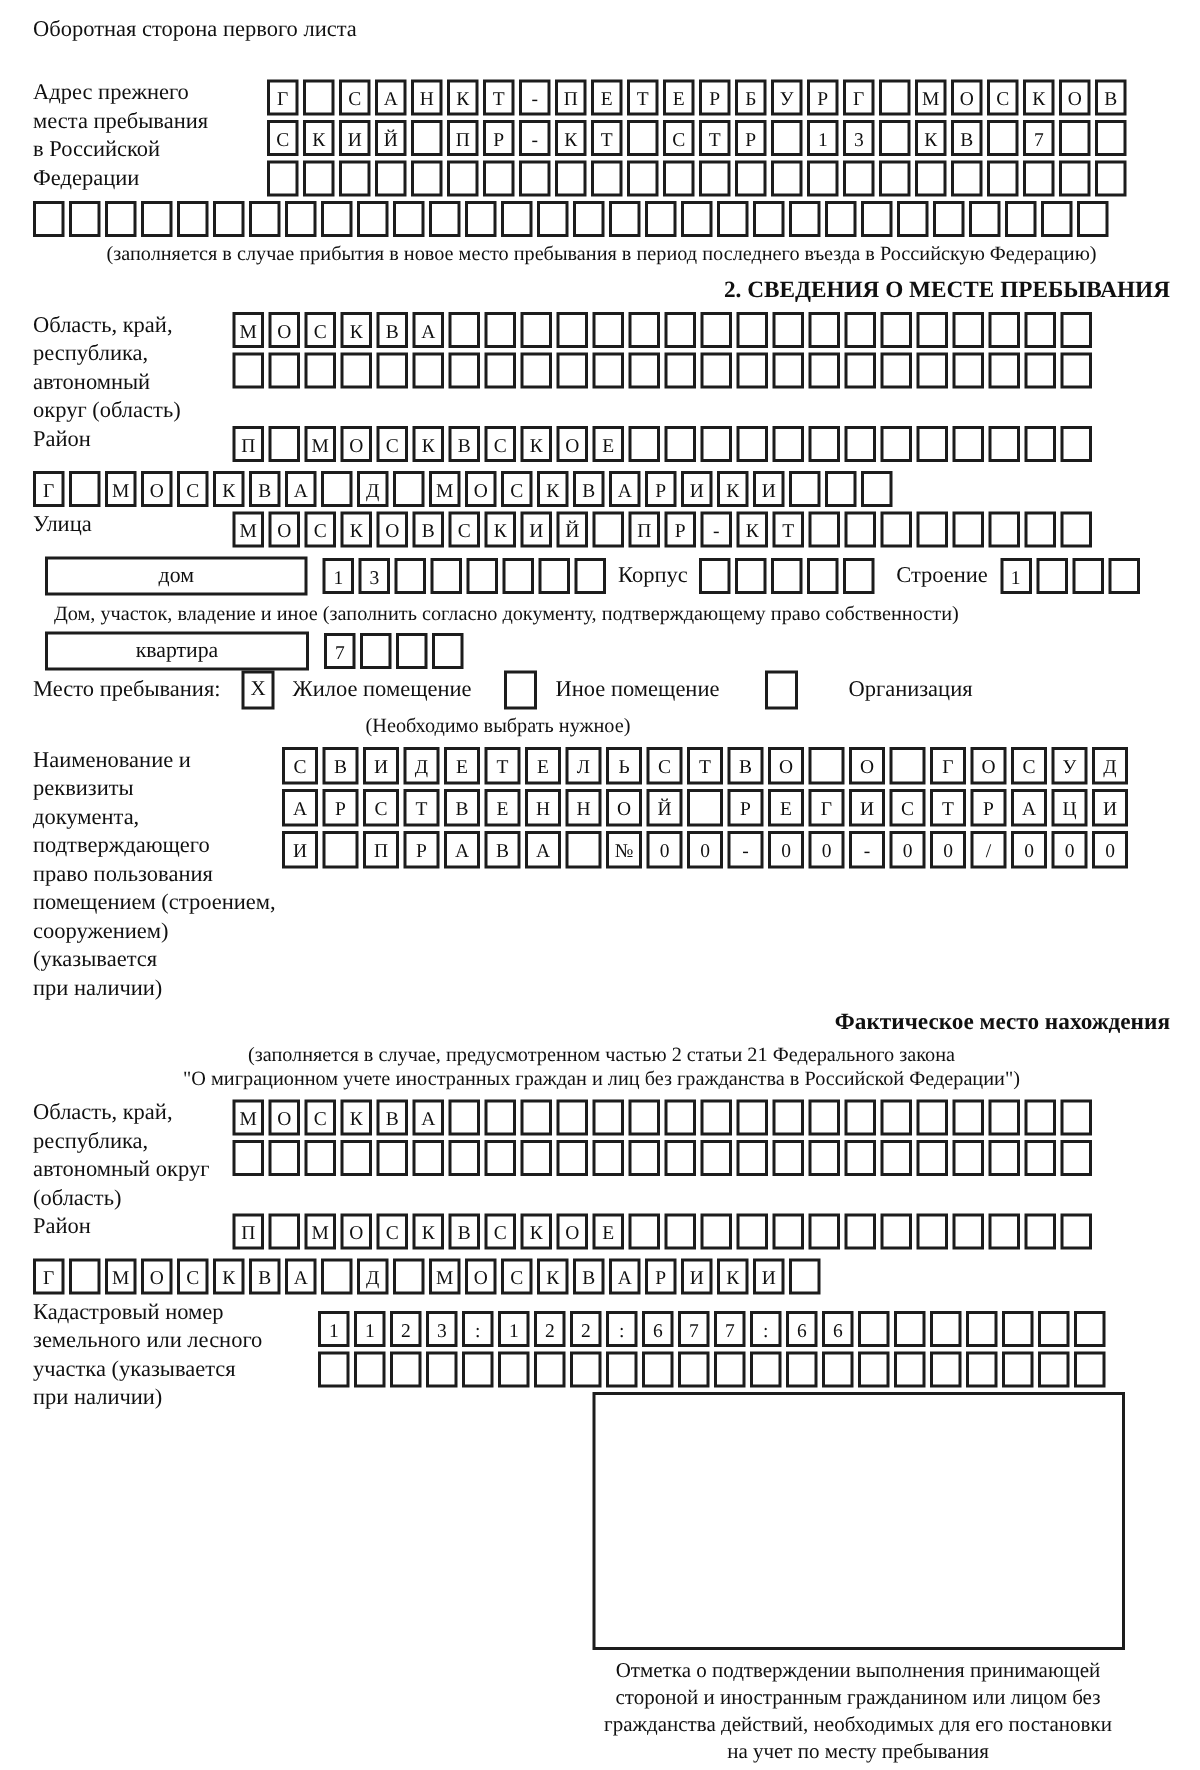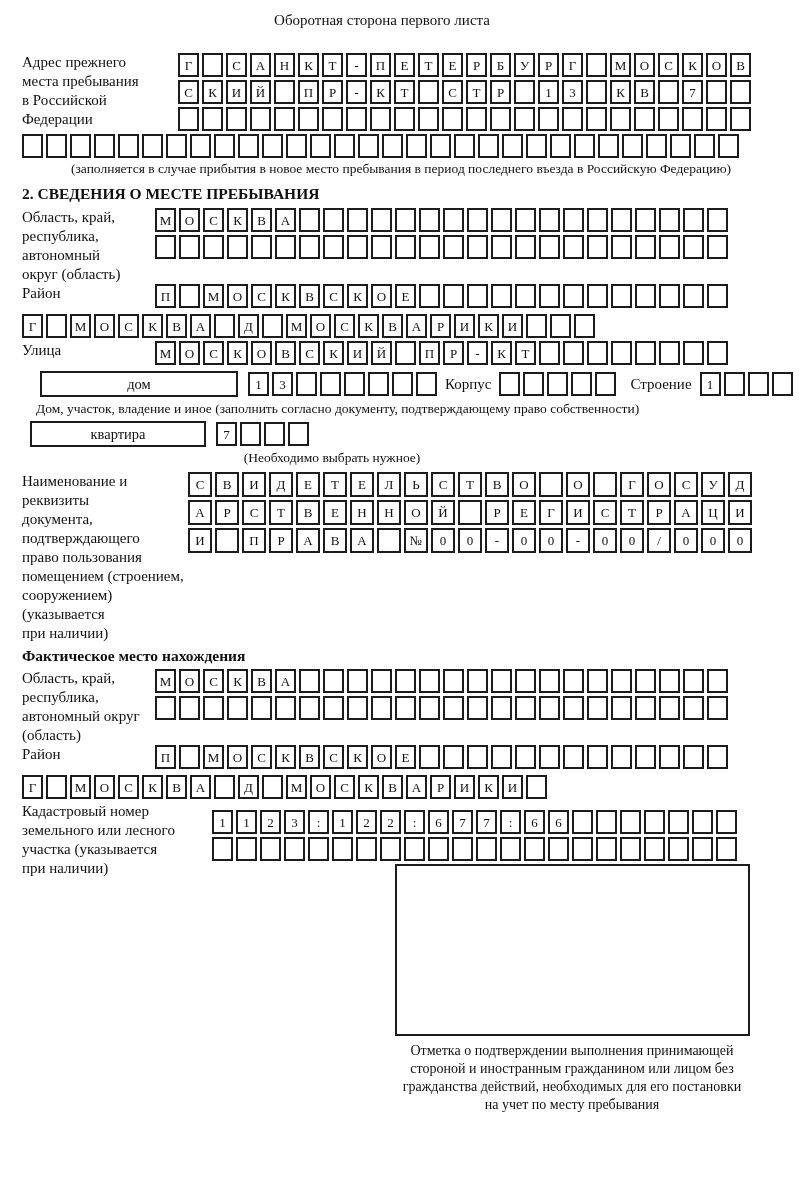--- a/index.html
+++ b/index.html
@@ -10,7 +10,7 @@
     font-family:"Liberation Serif", serif;
   }
   .page { padding:12px 20px 0 22px; }
-  .top-note { text-align:center; padding-right:38px; font-size:15px; }
+  .top-note { text-align:left; padding-right:38px; font-size:15px; }
   .frow { display:flex; align-items:flex-start; }
   .vcenter { align-items:center; }
   .flabel { flex:none; font-size:15px; line-height:19px; white-space:pre-line; }

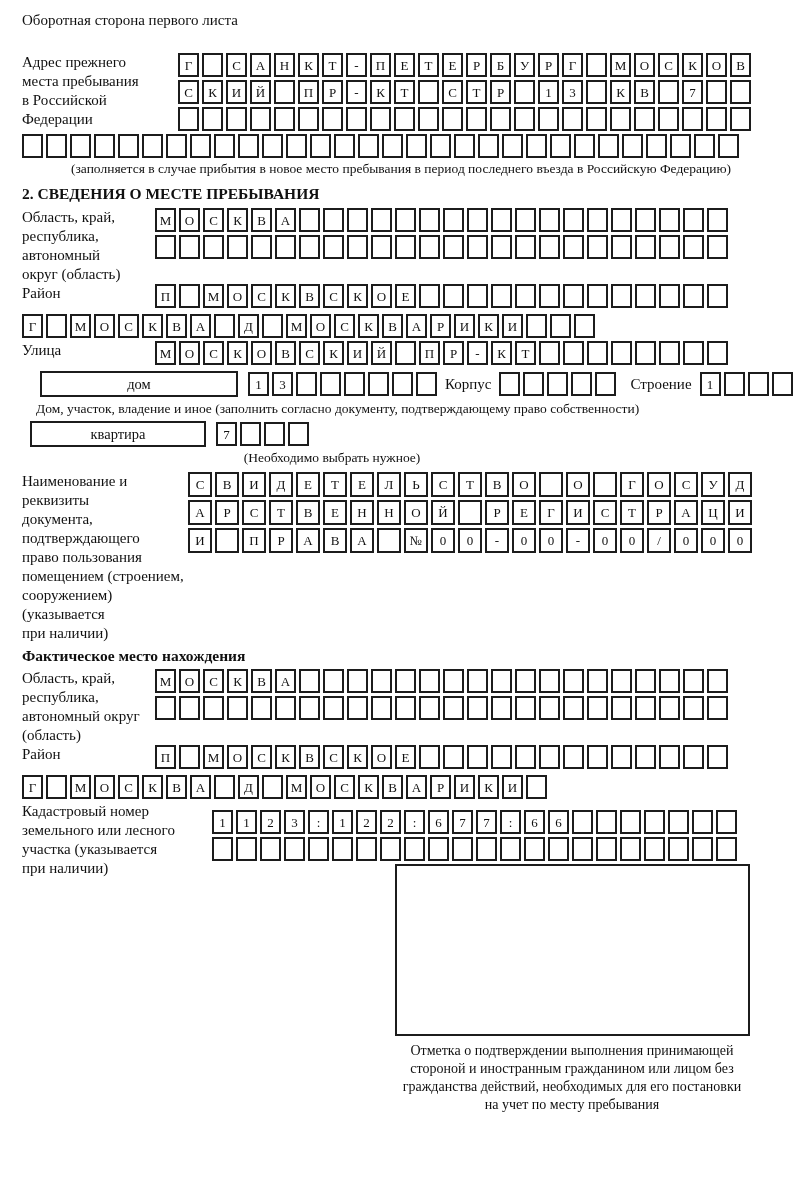--- a/index.html
+++ b/index.html
@@ -30,7 +30,7 @@
   .inline-label { font-size:15px; line-height:18px; flex:none; }
   .note { font-size:13.5px; line-height:16px; }
   .center { text-align:center; }
-  .sec-title { font-weight:bold; text-align:left; font-size:15.5px; margin:8px 0 5px; }
+  .sec-title { font-weight:bold; text-align:right; font-size:15.5px; margin:8px 0 5px; }
   .pre { white-space:pre-line; }
   .mark-box { border:2px solid #1c1c1c; width:355px; height:172px; background:#fff; }
   .mark-caption { width:440px; margin:6px 0 0 -43px; text-align:center; font-size:14px; line-height:18px; white-space:pre-line; }

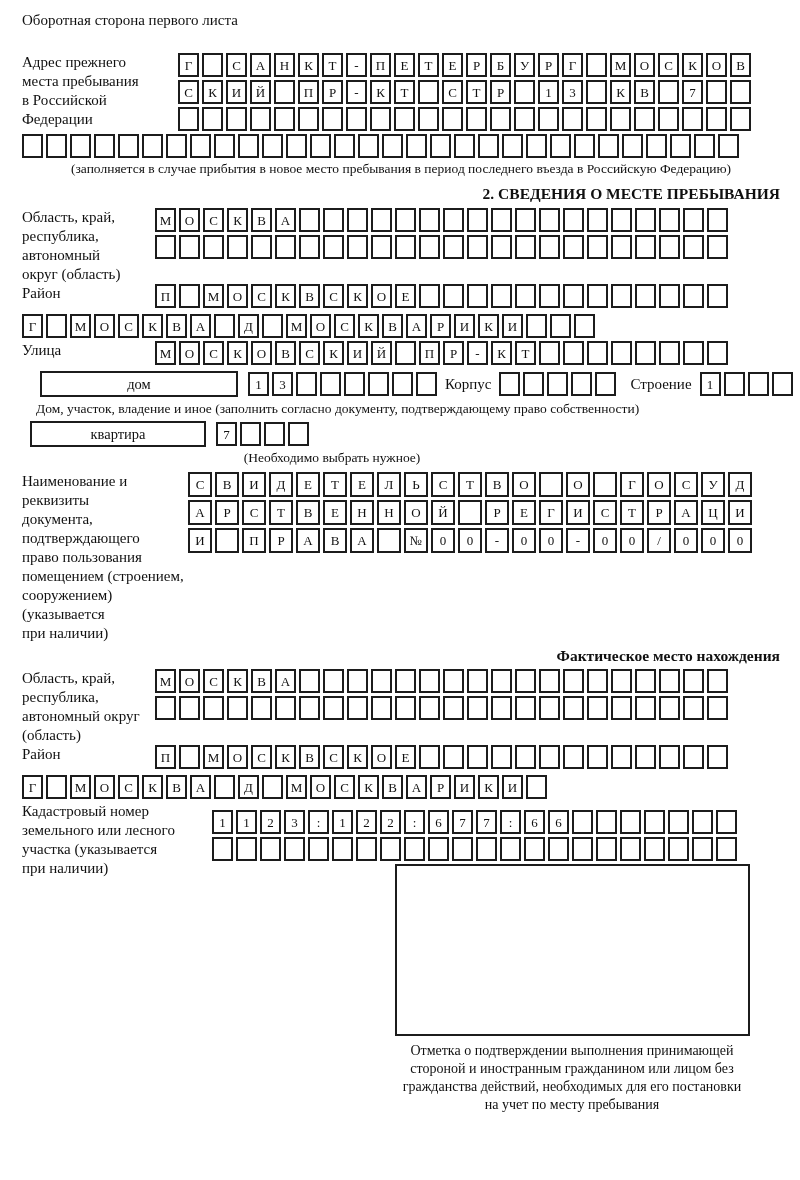--- a/index.html
+++ b/index.html
@@ -315,7 +315,7 @@
   </div>
 
   <div class="frow vcenter" style="margin-top:3px;">
-    <div class="wide-box" style="width:198px; margin-left:18px;">дом</div>
+    <div class="wide-box" style="width:175px; margin-left:8px;">дом</div>
     <div class="cells" style="margin:0 0 0 10px;">
         <span class="cell">1</span>
         <span class="cell">3</span>

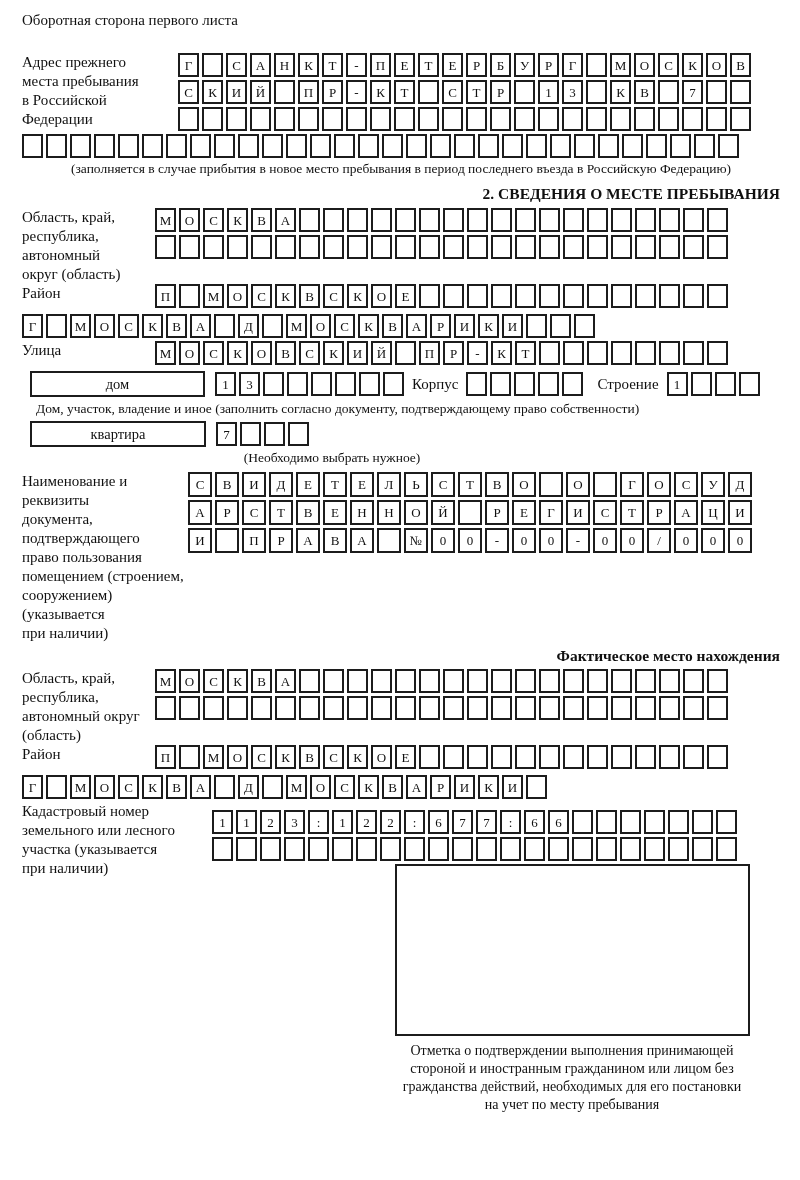--- a/index.html
+++ b/index.html
@@ -354,6 +354,15 @@
       </div>
   </div>
 
+  <div class="frow vcenter">
+    <div class="inline-label">Место пребывания:</div>
+    <div class="cell cb" style="margin-left:14px;">X</div>
+    <div class="inline-label" style="margin-left:12px;">Жилое помещение</div>
+    <div class="cell cb" style="margin-left:22px;"></div>
+    <div class="inline-label" style="margin-left:12px;">Иное помещение</div>
+    <div class="cell cb" style="margin-left:30px;"></div>
+    <div class="inline-label" style="margin-left:34px;">Организация</div>
+  </div>
   <div class="note" style="width:620px; text-align:center; margin-top:3px;">(Необходимо выбрать нужное)</div>
 
   <div class="frow" style="margin-top:6px;">

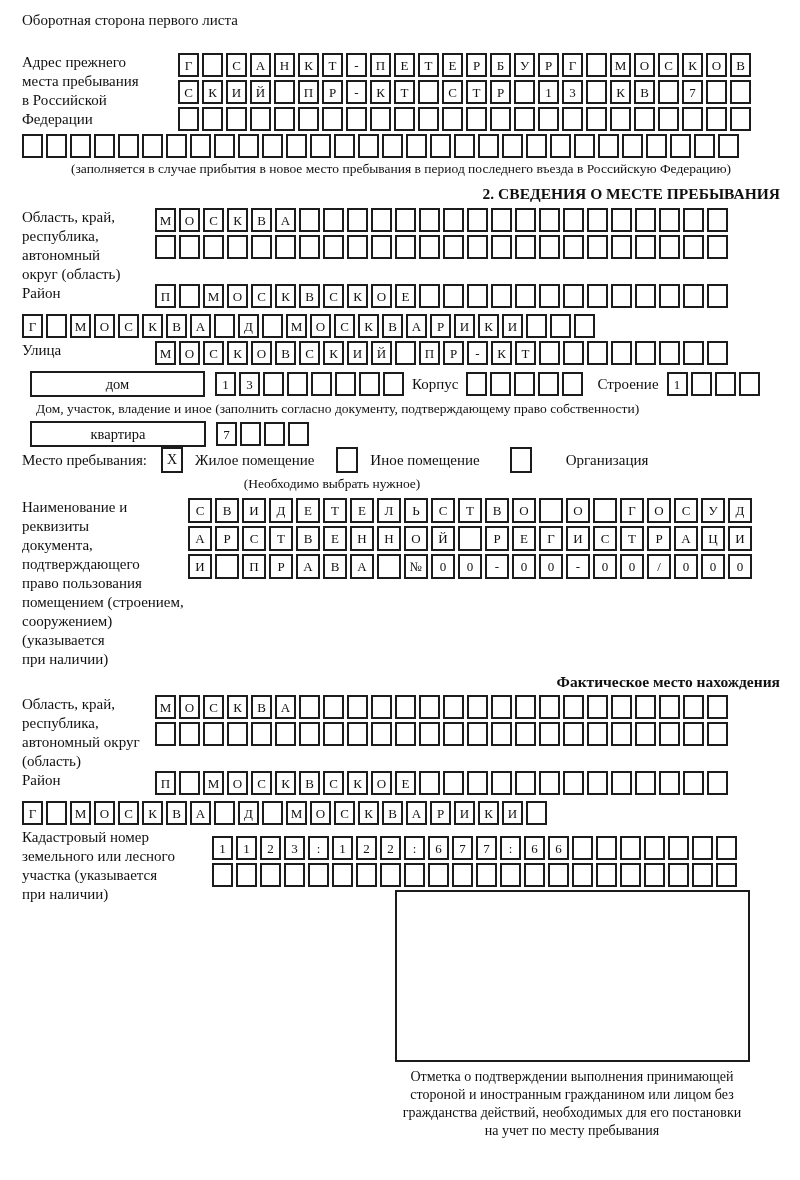--- a/index.html
+++ b/index.html
@@ -446,6 +446,8 @@
   </div>
 
   <div class="sec-title" style="margin:4px 0 4px;">Фактическое место нахождения</div>
+  <div class="note center pre" style="margin-bottom:6px;">(заполняется в случае, предусмотренном частью 2 статьи 21 Федерального закона
+"О миграционном учете иностранных граждан и лиц без гражданства в Российской Федерации")</div>
 
   <div class="frow">
     <div class="flabel" style="width:133px;">Область, край,

